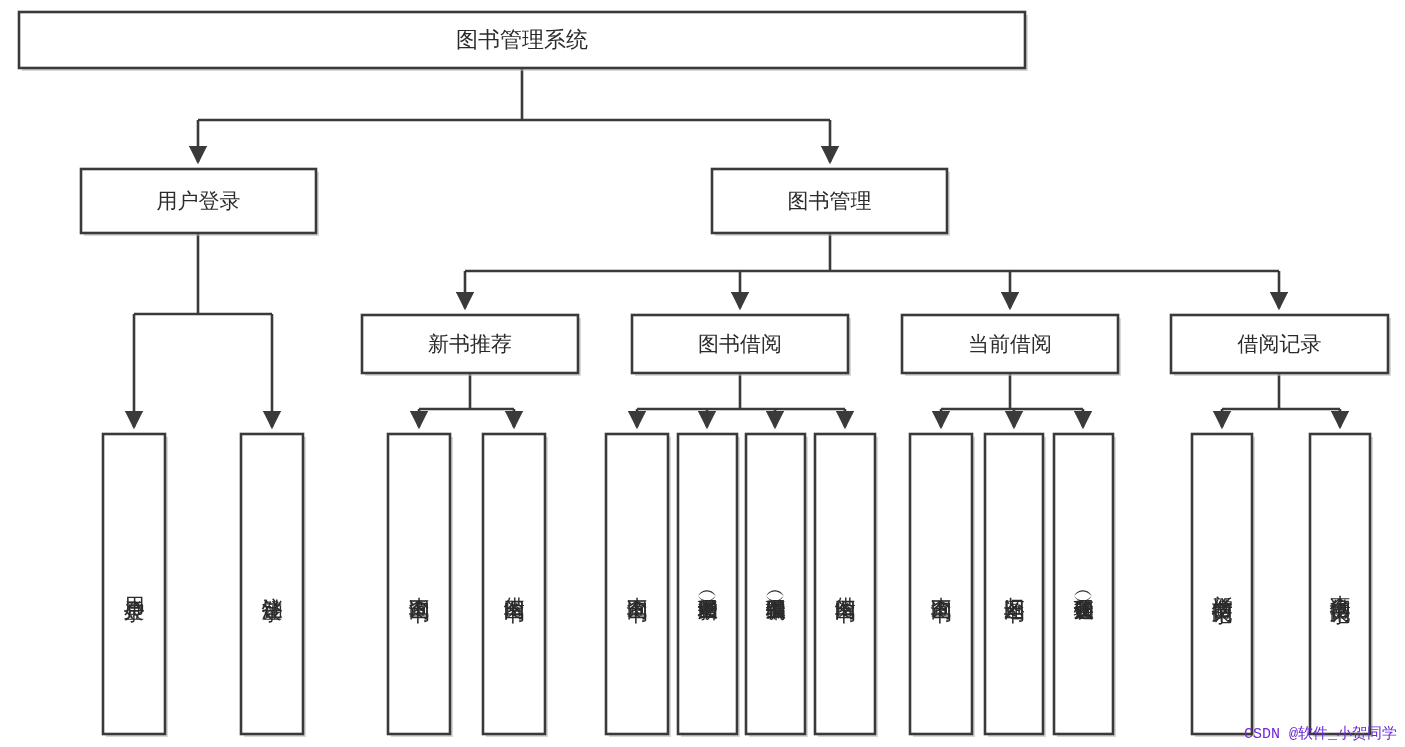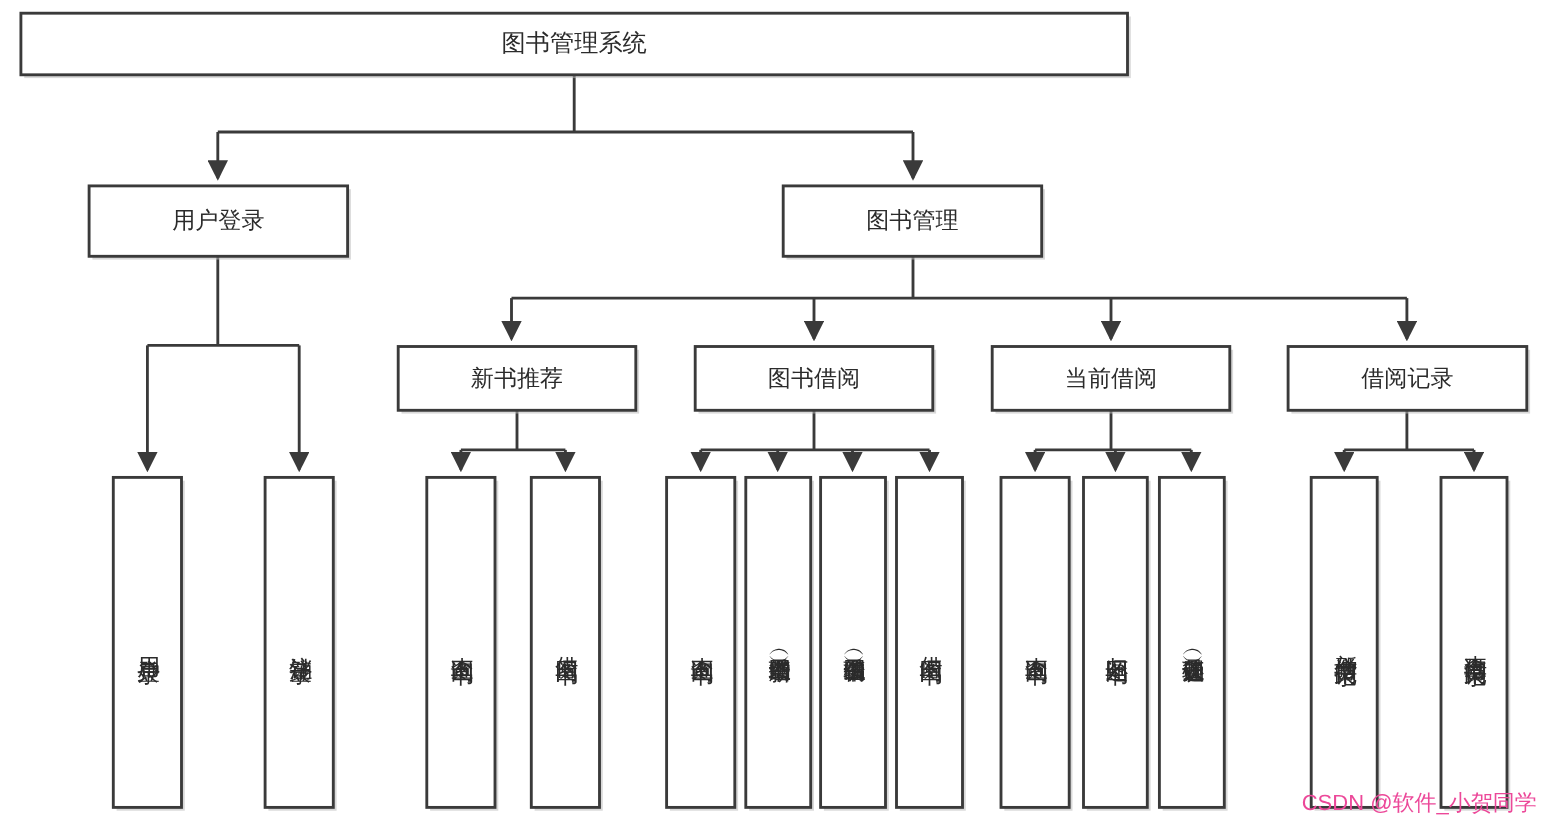--- a/index.html
+++ b/index.html
@@ -83,9 +83,9 @@
     position: absolute;
     right: 8px;
     bottom: 4px;
-    font-family: Liberation Sans, sans-serif;
-    font-size: 20px;
-    color: #ec4899;
+    font-family: Liberation Mono, monospace;
+    font-size: 15px;
+    color: #6d28d9;
     white-space: nowrap;
     pointer-events: none;
   }

